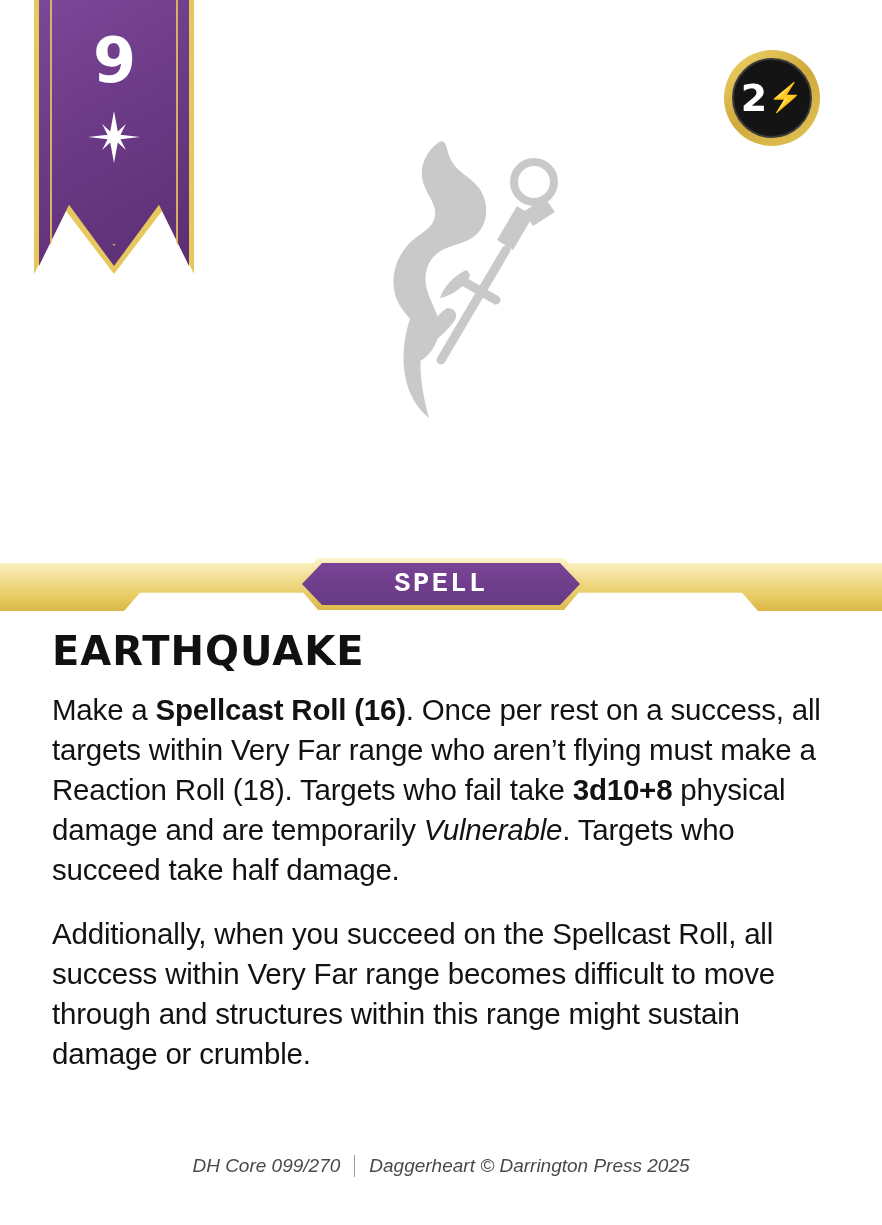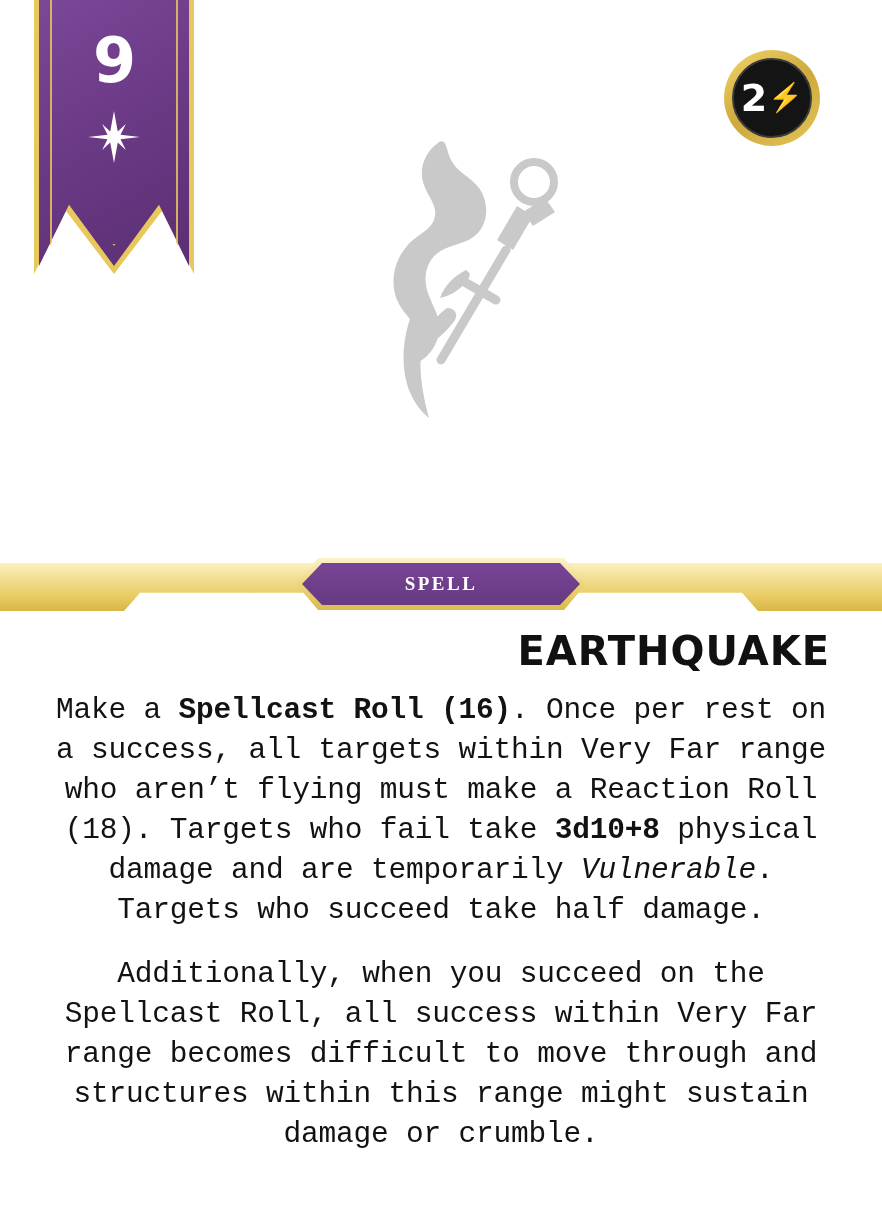--- a/index.html
+++ b/index.html
@@ -171,9 +171,9 @@
   }
   .type-label {
     color: #ffffff;
-    font-family: Liberation Serif, serif;
-    font-weight: bold;
-    font-size: 19px;
+    font-family: Liberation Mono, monospace;
+    font-weight: bold;
+    font-size: 27px;
     letter-spacing: 2.5px;
   }
 

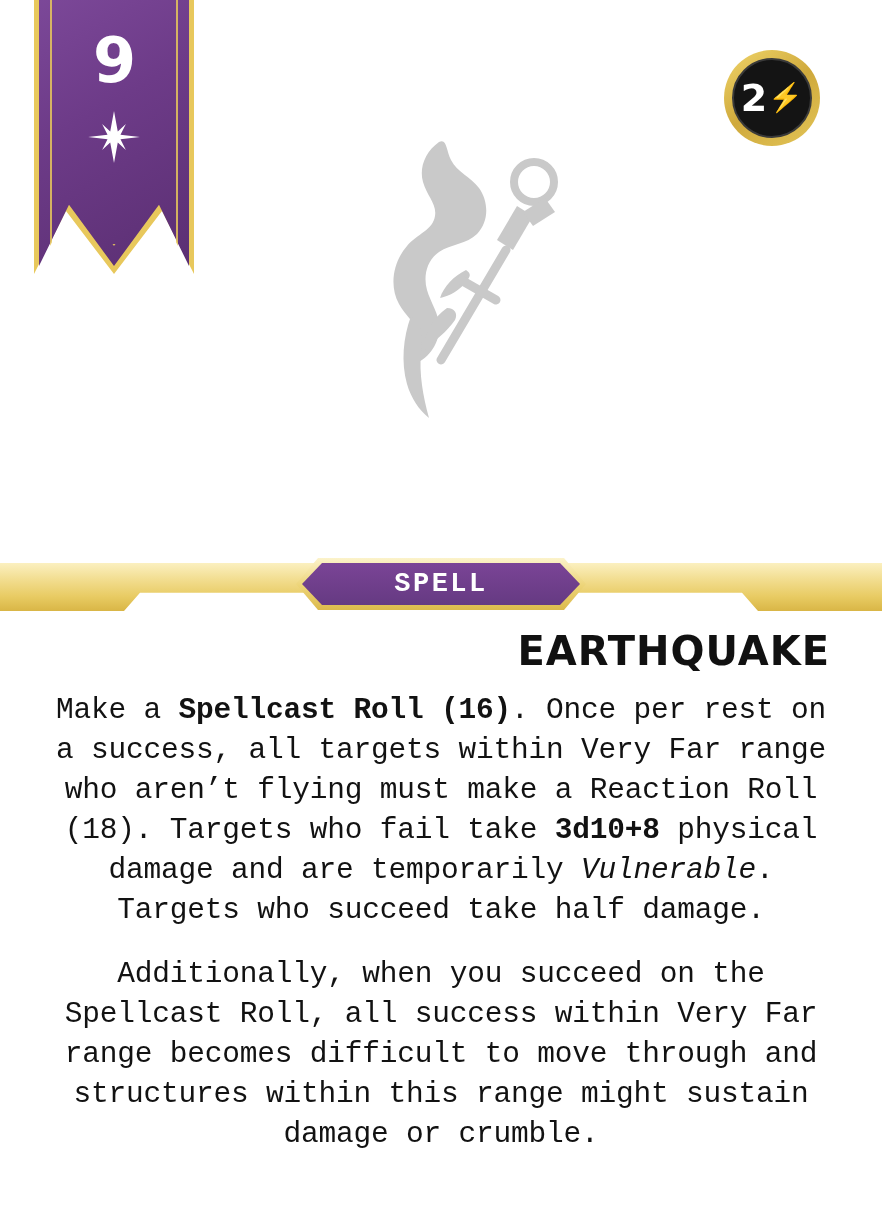--- a/index.html
+++ b/index.html
@@ -187,7 +187,7 @@
     box-sizing: border-box;
   }
   .card-title {
-    text-align: right;
+    text-align: left;
     font-family: "DejaVu Sans", sans-serif;
     font-weight: bold;
     font-size: 40px;

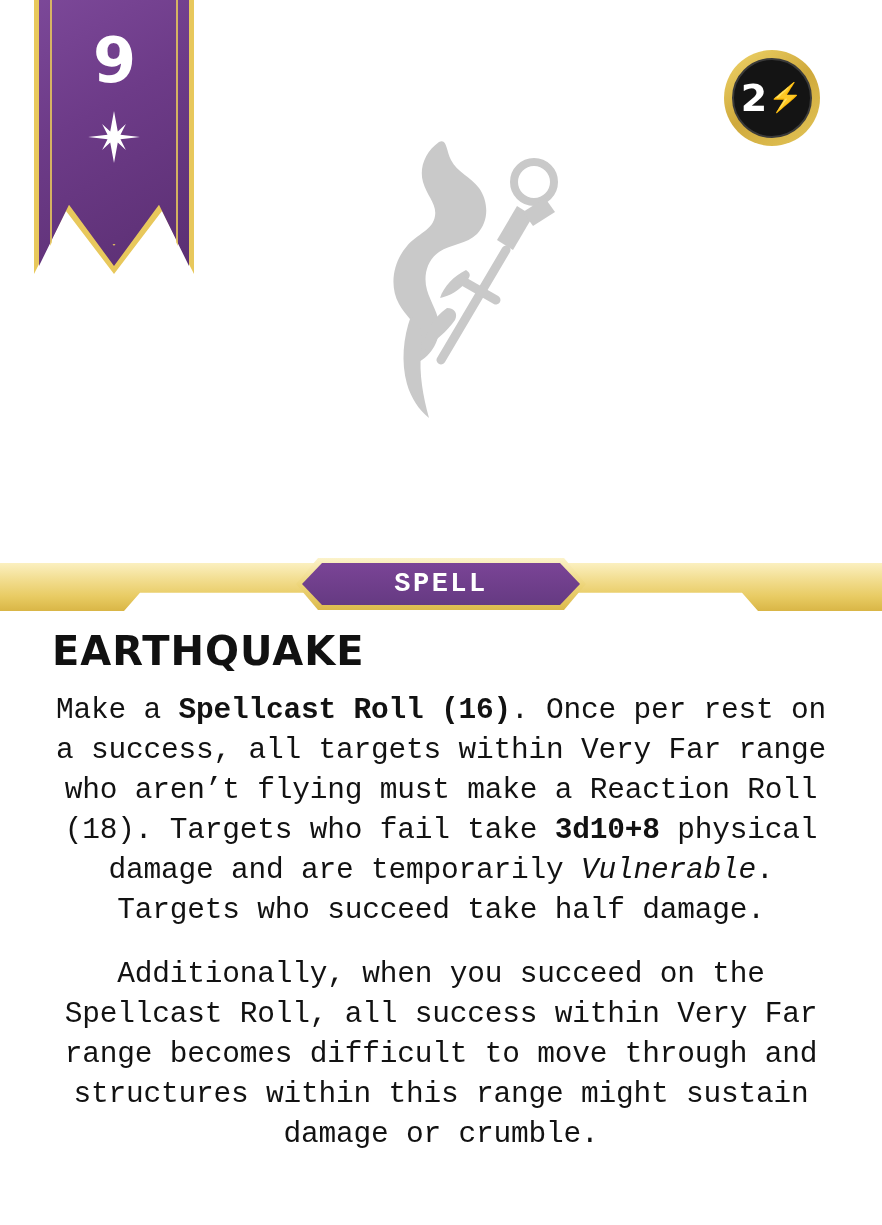--- a/index.html
+++ b/index.html
@@ -196,13 +196,12 @@
     margin: 0 0 16px 0;
   }
   .para {
-    font-family: Liberation Mono, monospace;
+    font-family: Liberation Sans, sans-serif;
     font-size: 29.5px;
     line-height: 40px;
     color: #121212;
     margin: 0 0 24px 0;
     letter-spacing: -0.2px;
-    text-align: center;
   }
   .para:last-child { margin-bottom: 0; }
   .para b { font-weight: bold; }

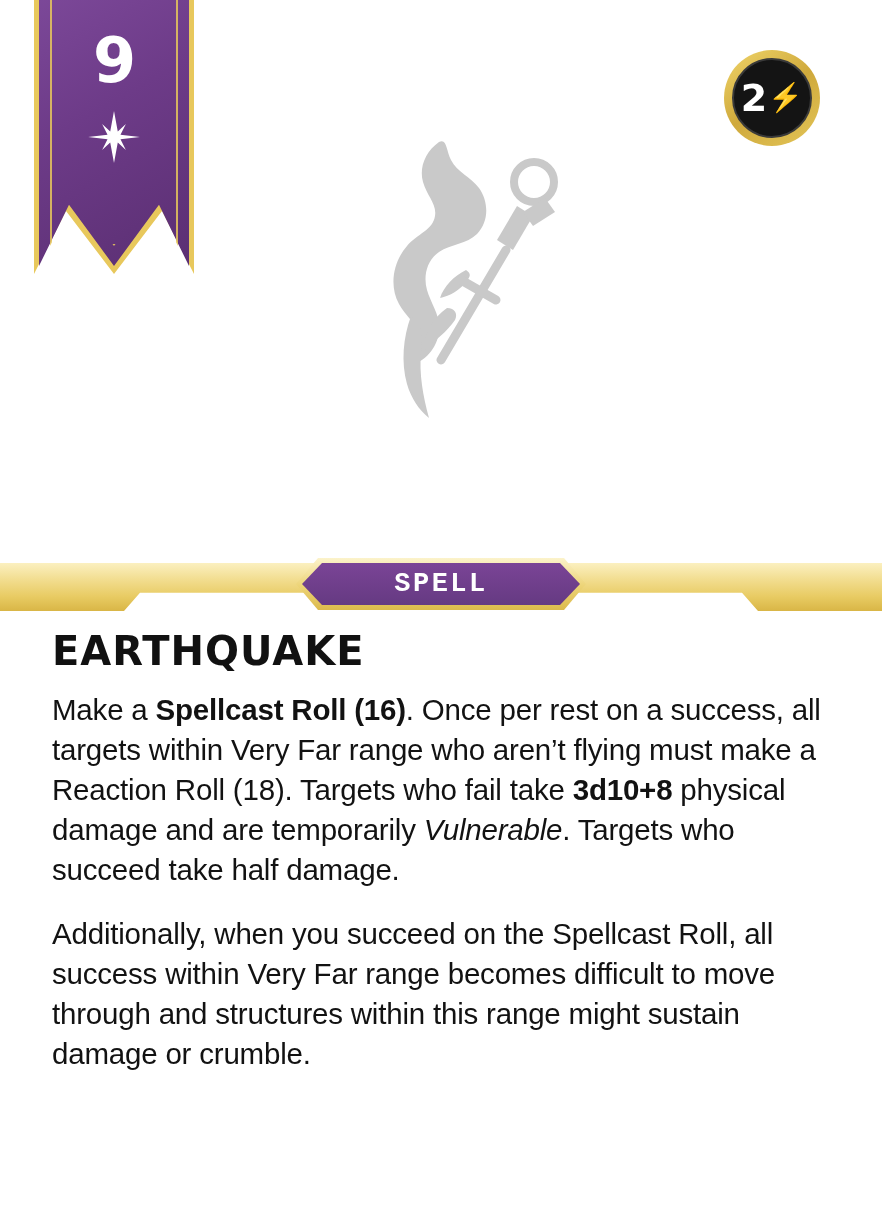--- a/index.html
+++ b/index.html
@@ -289,6 +289,11 @@
     <p class="para" id="para-2"><span>Additionally, when you succeed on the Spellcast Roll, all success within Very Far range becomes difficult to move through and structures within this range might sustain damage or crumble.</span></p>
   </div>
 
+  <div class="footer">
+    <span>DH Core 099/270</span>
+    <span class="footer-sep"></span>
+    <span>Daggerheart © Darrington Press 2025</span>
+  </div>
 
 </div>
 

